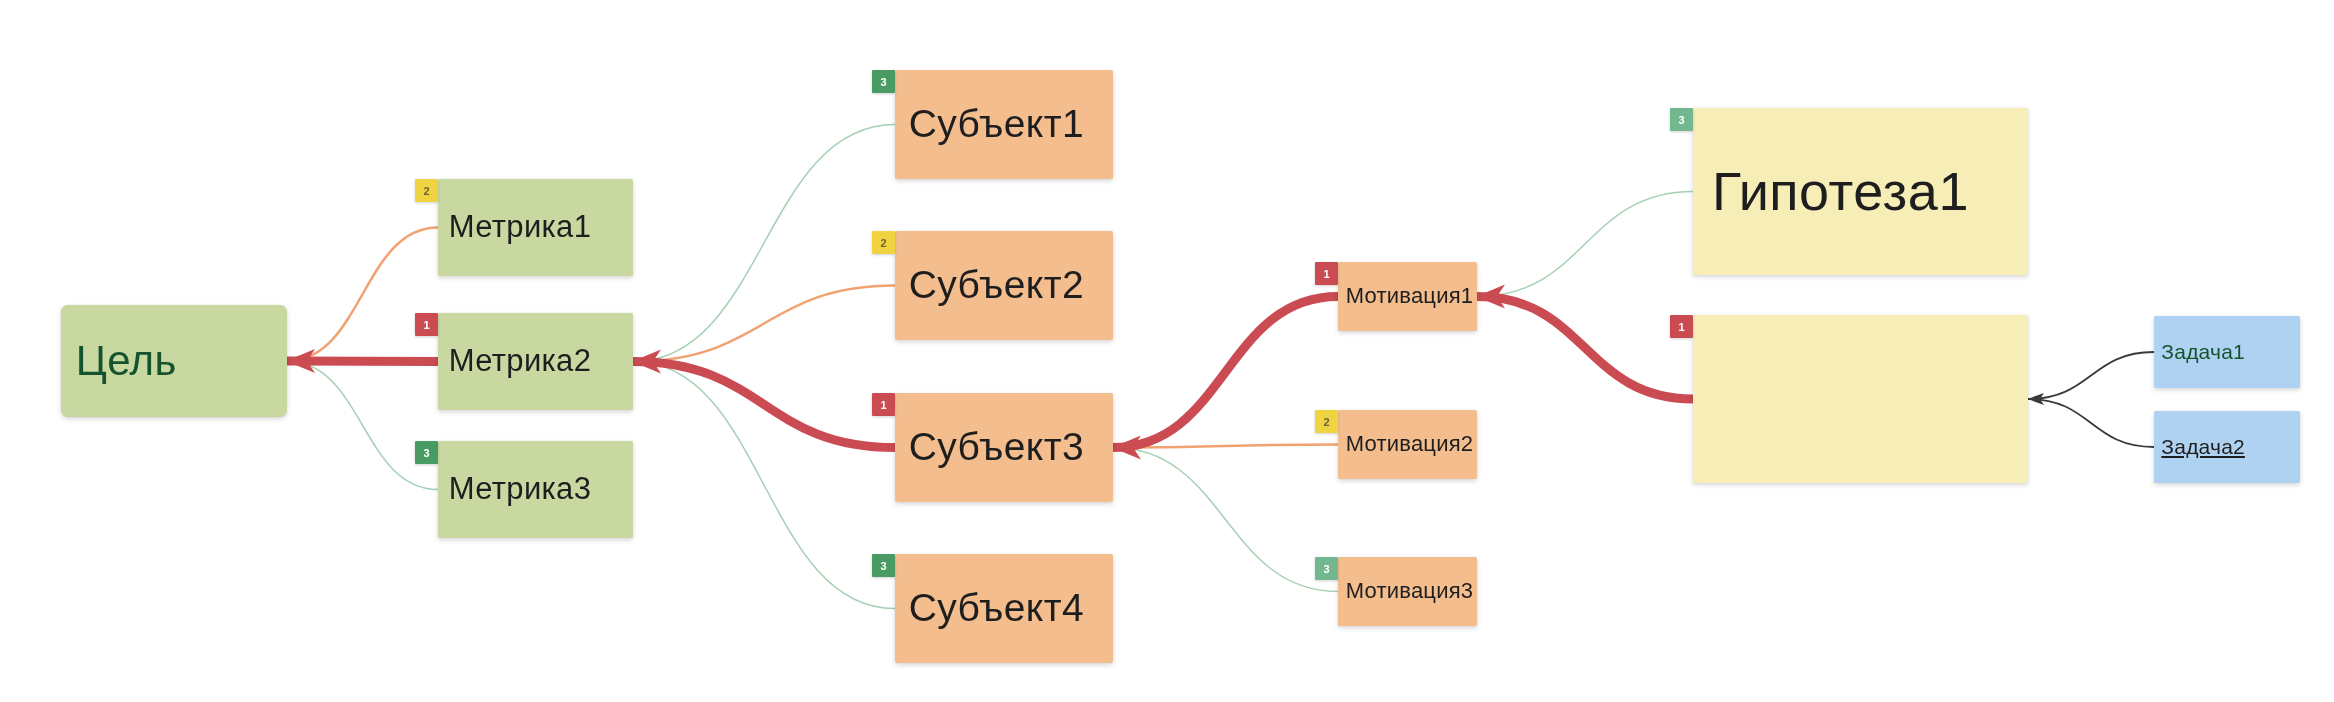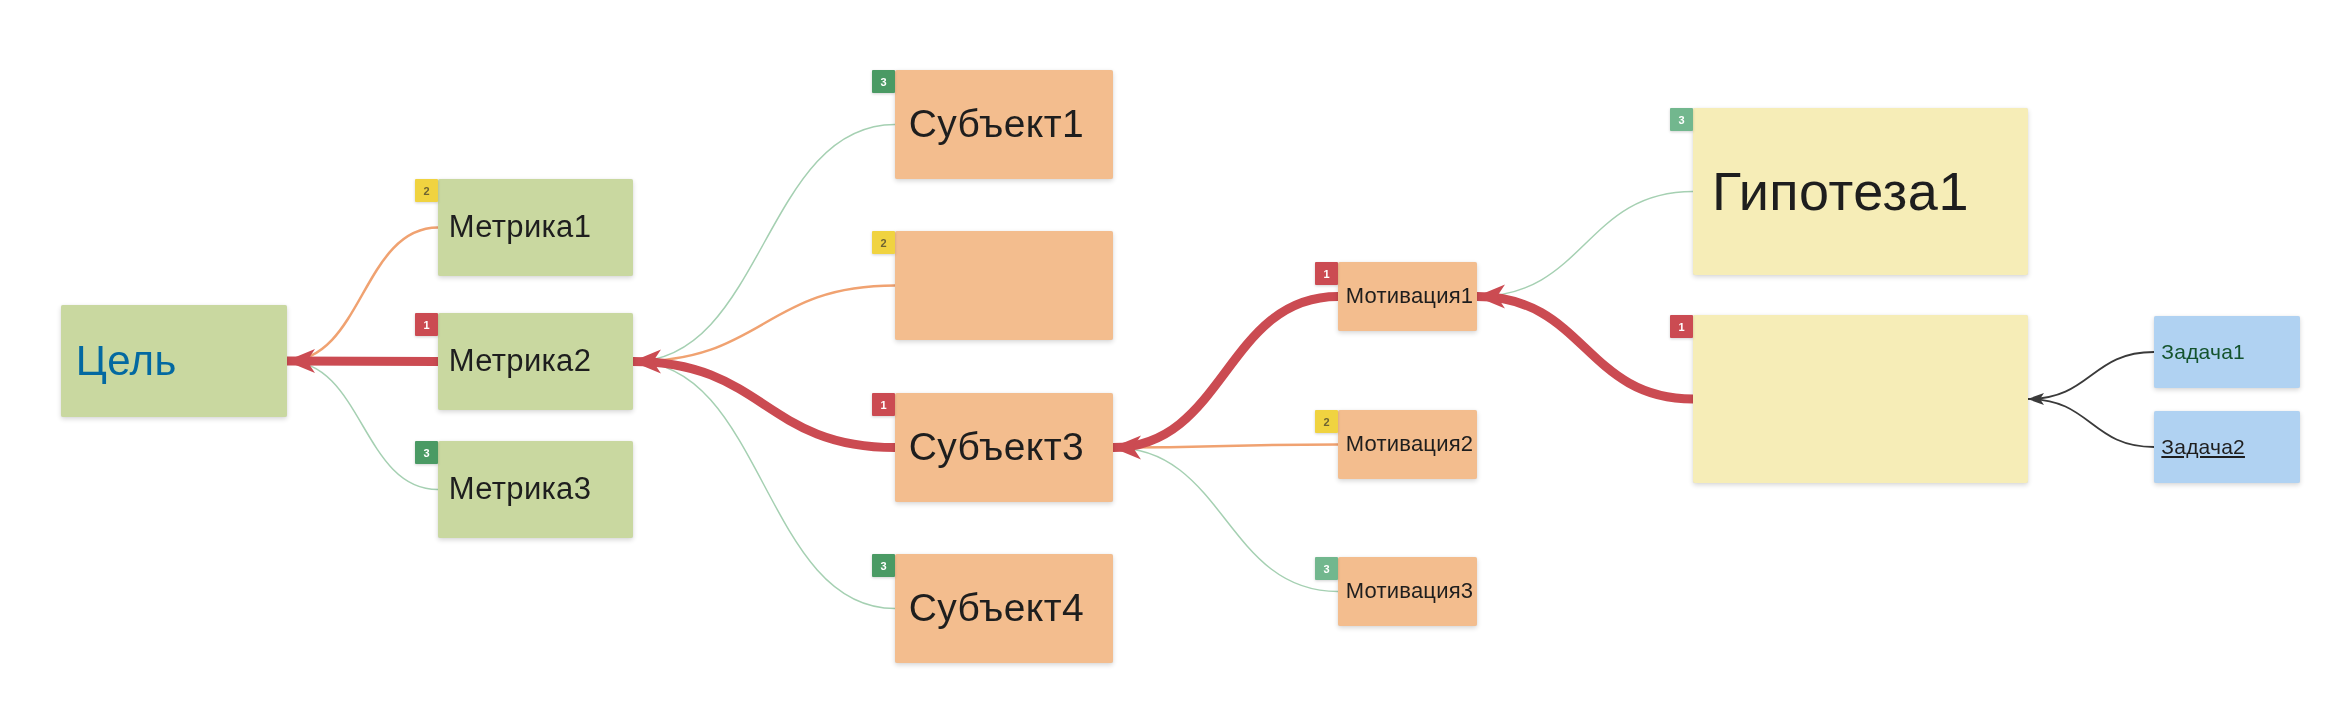--- a/index.html
+++ b/index.html
@@ -99,6 +99,7 @@
         <span class="badge" style="background: rgb(74, 154, 100); color: rgb(255, 255, 255);">3</span>
       </div>
       <div class="node" style="left: 895px; top: 231px; width: 218px; height: 109px; background: rgb(243, 189, 142); font-size: 39px; color: rgb(30, 30, 30);">
+        <span class="label">Субъект2</span>
         <span class="badge" style="background: rgb(240, 211, 64); color: rgb(110, 100, 51);">2</span>
       </div>
       <div class="node" style="left: 895px; top: 393px; width: 218px; height: 109px; background: rgb(243, 189, 142); font-size: 39px; color: rgb(30, 30, 30);">

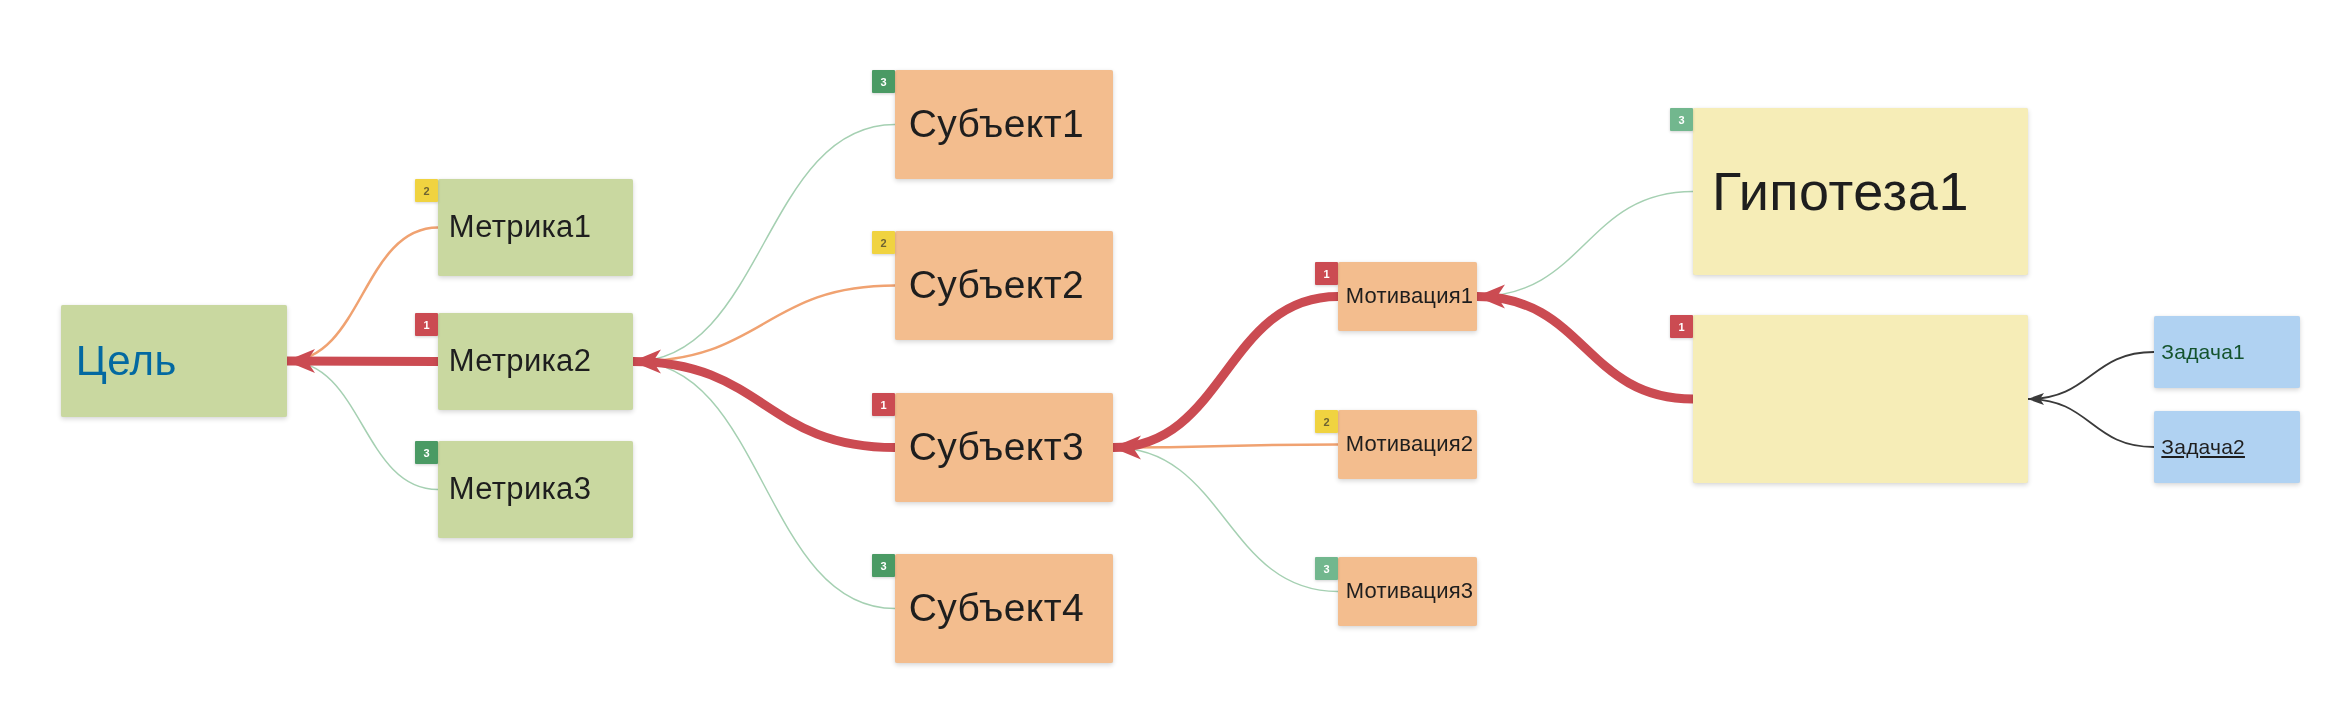--- a/index.html
+++ b/index.html
@@ -79,7 +79,7 @@
       </g>
   </svg>
   <div id="nodes">
-      <div class="node" style="left: 61px; top: 305px; width: 226px; height: 112px; background: rgb(201, 216, 160); font-size: 42px; color: #0369a1;">
+      <div class="node" style="left: 61px; top: 305px; width: 226px; height: 112px; background: rgb(201, 216, 160); font-size: 42px; color: #14532d; border-radius: 7px;">
         <span class="label">Цель</span>
       </div>
       <div class="node" style="left: 438px; top: 179px; width: 195px; height: 97px; background: rgb(201, 216, 160); font-size: 31px; color: rgb(30, 30, 30);">

